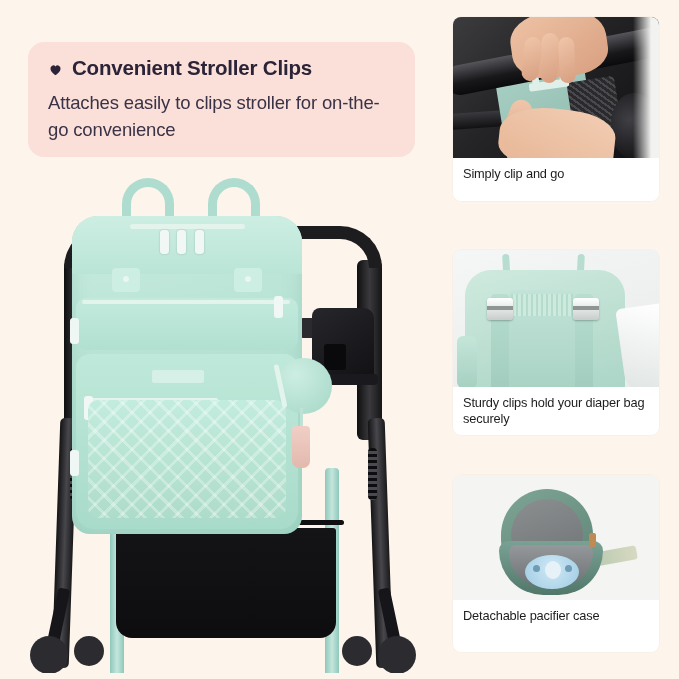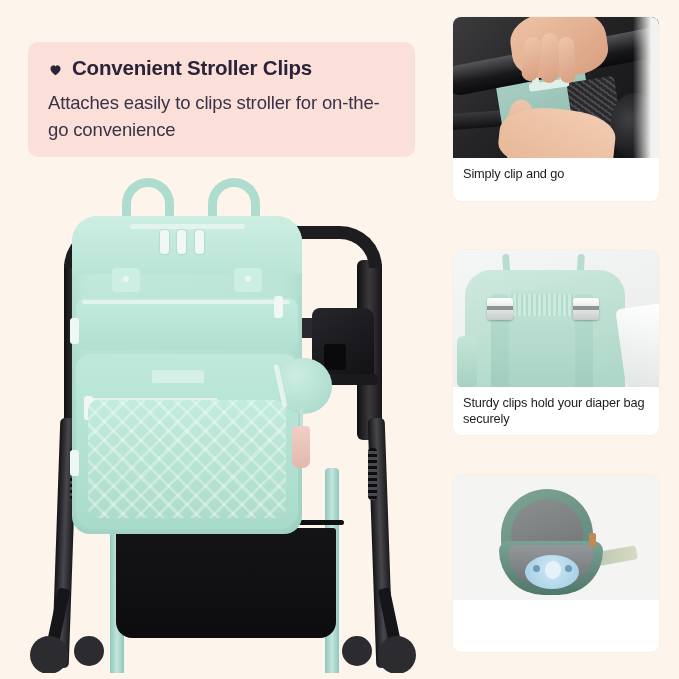--- a/index.html
+++ b/index.html
@@ -16,7 +16,7 @@
 
   #feature-callout {
     position:absolute; left:28px; top:42px; width:387px; height:115px;
-    background:#fae0d8; border-radius:10px;
+    background:#fae0d8; border-radius:16px;
     padding:14px 20px 0 20px;
   }
   #callout-heading-row { display:flex; align-items:baseline; gap:9px; }

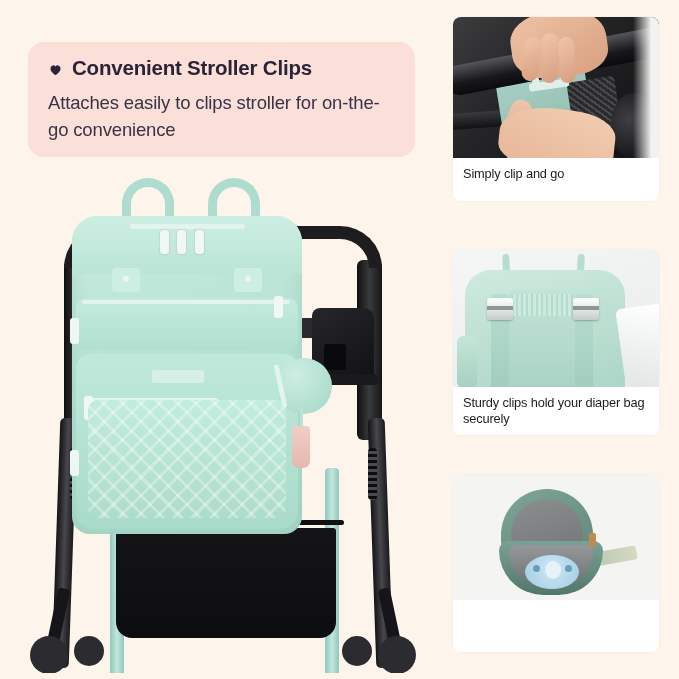--- a/index.html
+++ b/index.html
@@ -414,6 +414,7 @@
       <div class="p3-pac-nipple"></div>
       <div class="p3-zip-pull"></div>
     </div>
+    <div class="card-caption">Detachable pacifier case</div>
   </div>
 </div>
 

